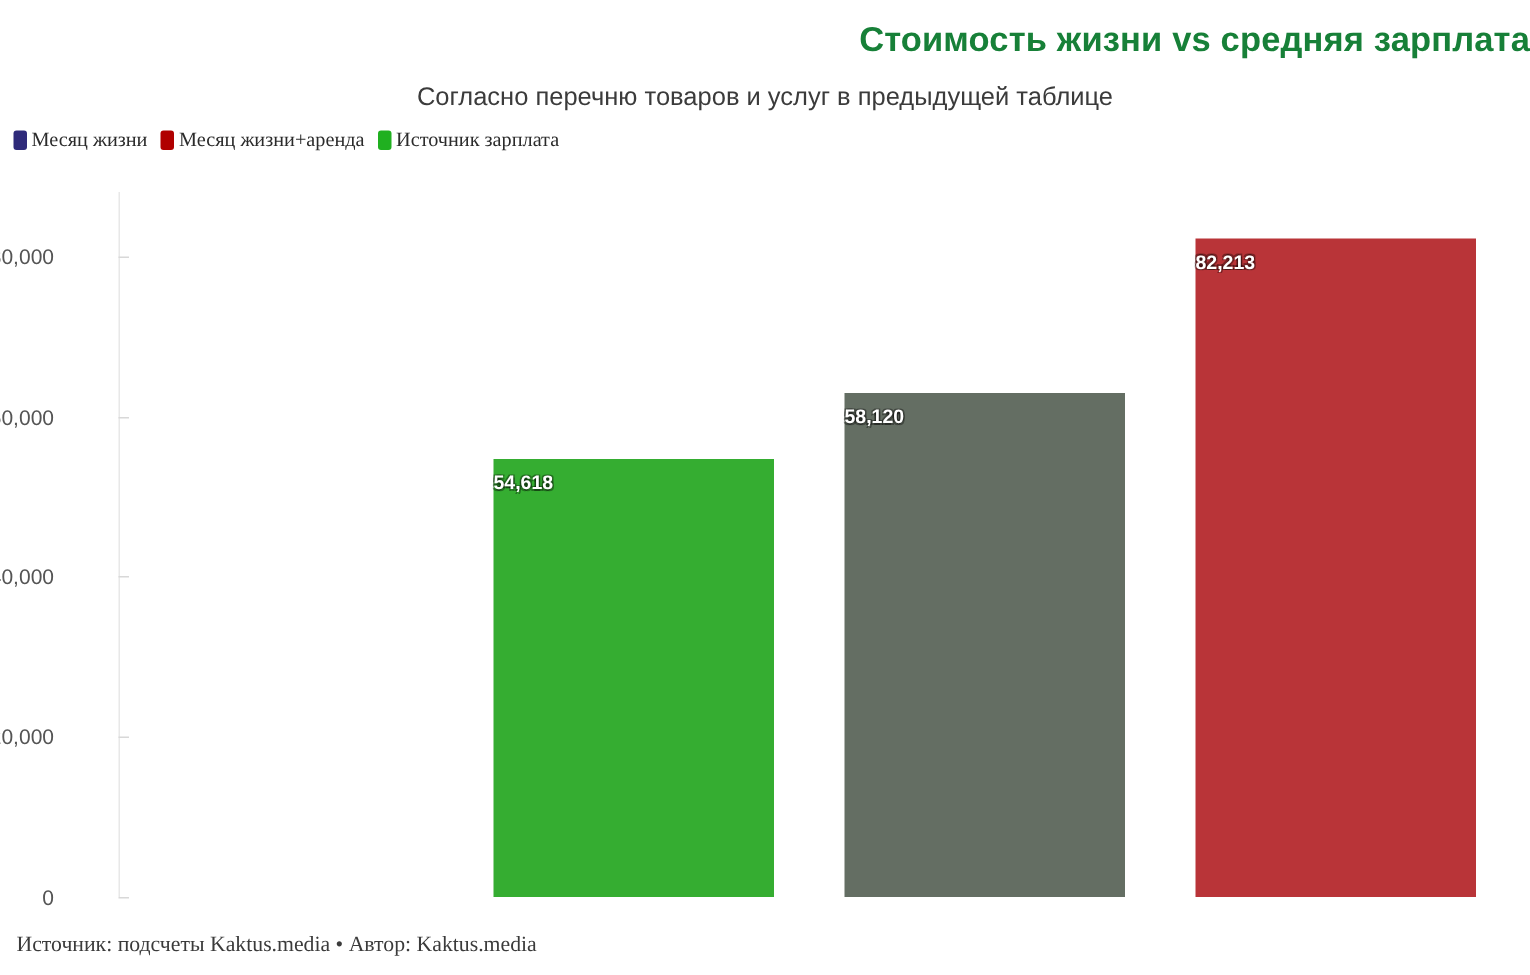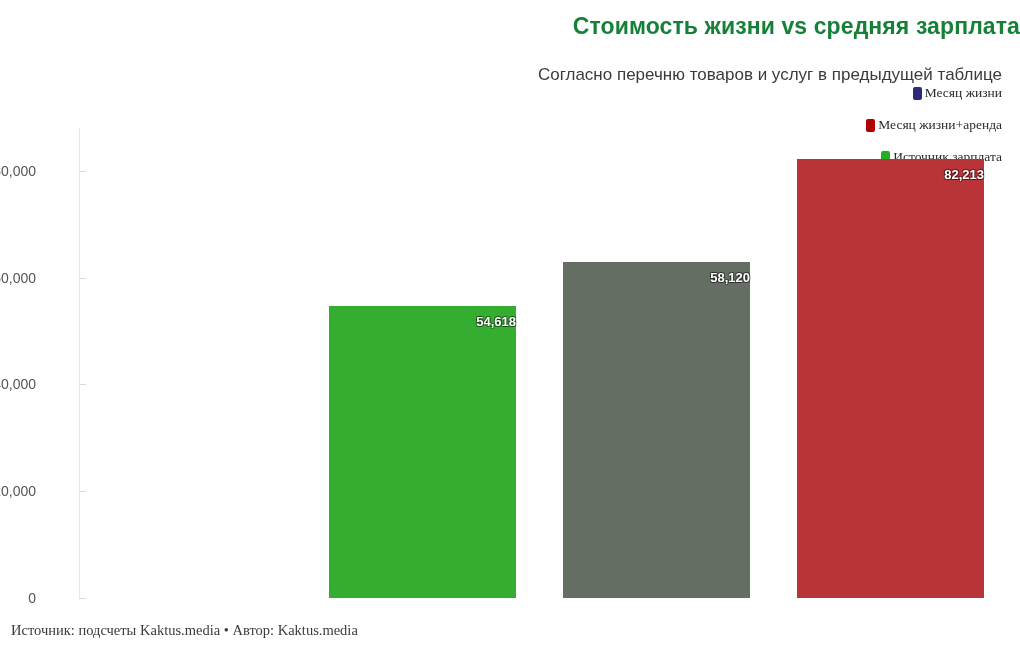--- a/index.html
+++ b/index.html
@@ -29,12 +29,12 @@
     line-height: 28px;
   }
   #chart-subtitle {
-    text-align: right;
+    text-align: center;
     font-family: "Liberation Sans", sans-serif;
     font-weight: normal;
     font-size: 17px;
     color: #3b3b3b;
-    margin: 18px;
+    margin: 8px;
     padding-top: 6px;
     line-height: 22px;
   }

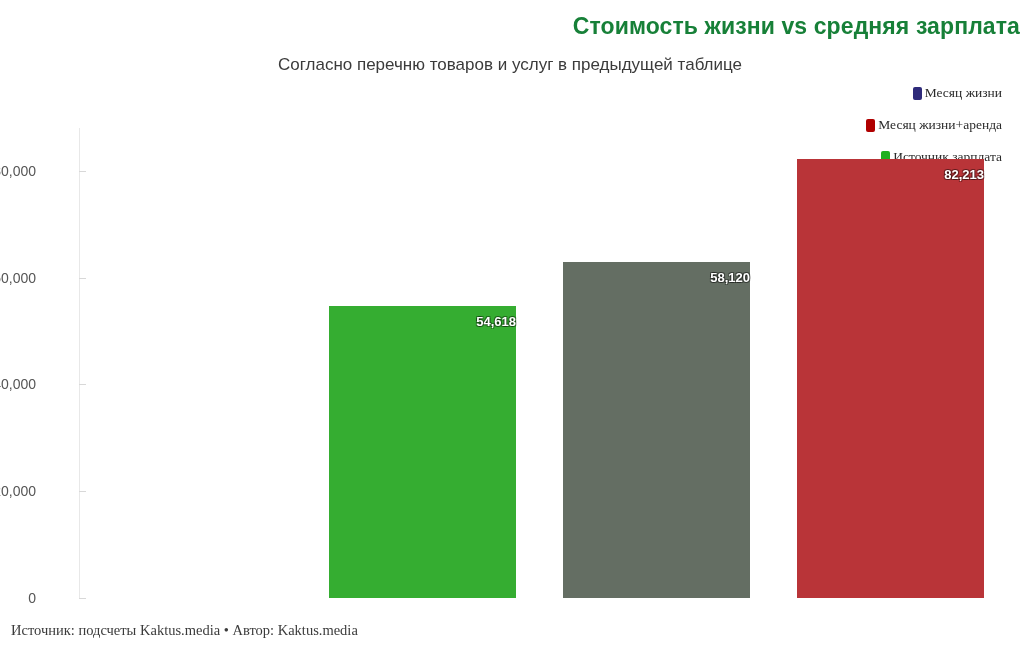--- a/index.html
+++ b/index.html
@@ -47,9 +47,9 @@
     right: 9px;
     height: 20px;
     display: flex;
-    flex-direction: column;
-    align-items: flex-end;
-    gap: 18px;
+    flex-direction: row;
+    align-items: flex-start;
+    gap: 0px;
   }
   .legend-item {
     display: flex;

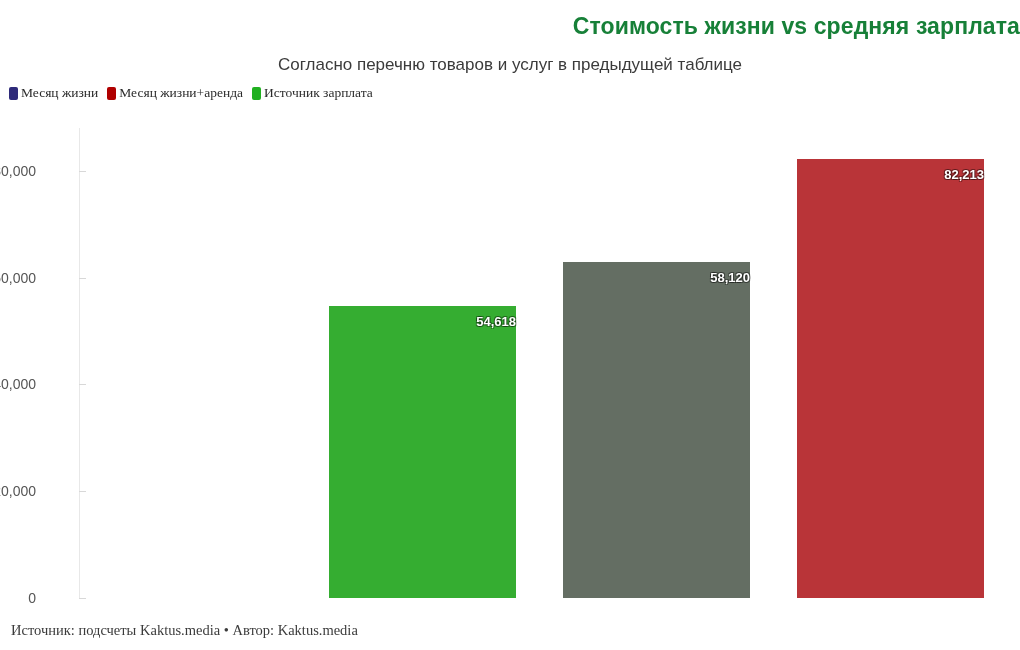--- a/index.html
+++ b/index.html
@@ -130,7 +130,7 @@
     left: 0;
     right: 0;
     top: 8px;
-    text-align: right;
+    text-align: left;
     font-family: "Liberation Sans", sans-serif;
     font-weight: bold;
     font-size: 13px;

